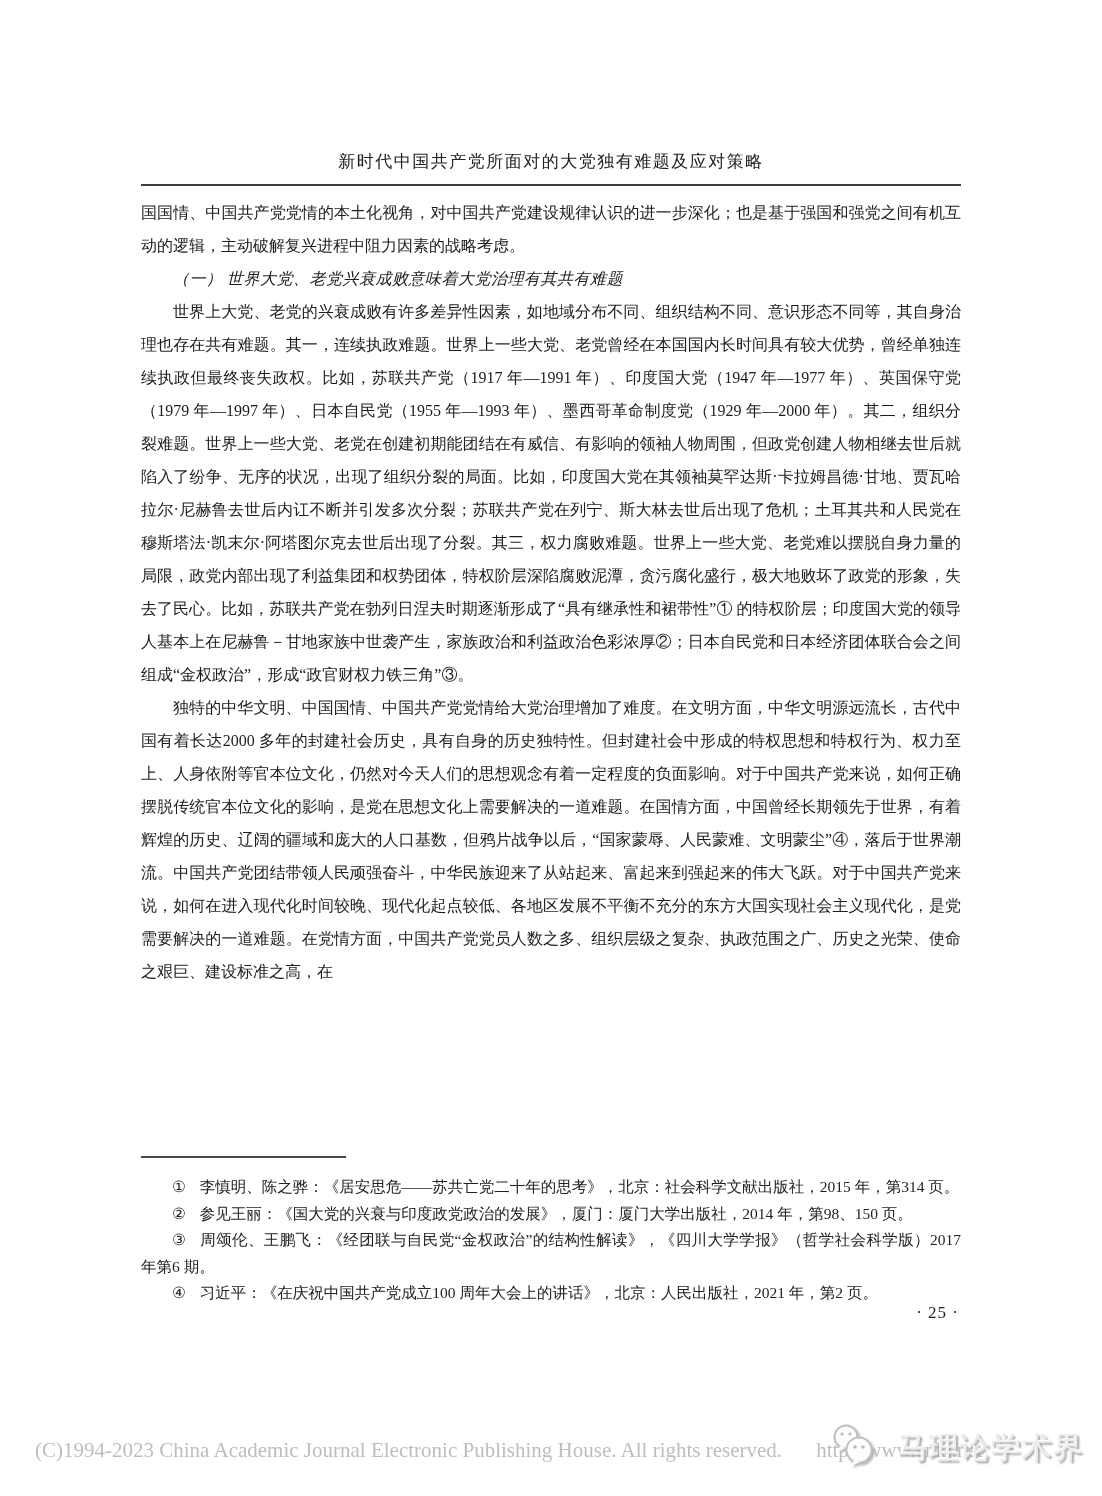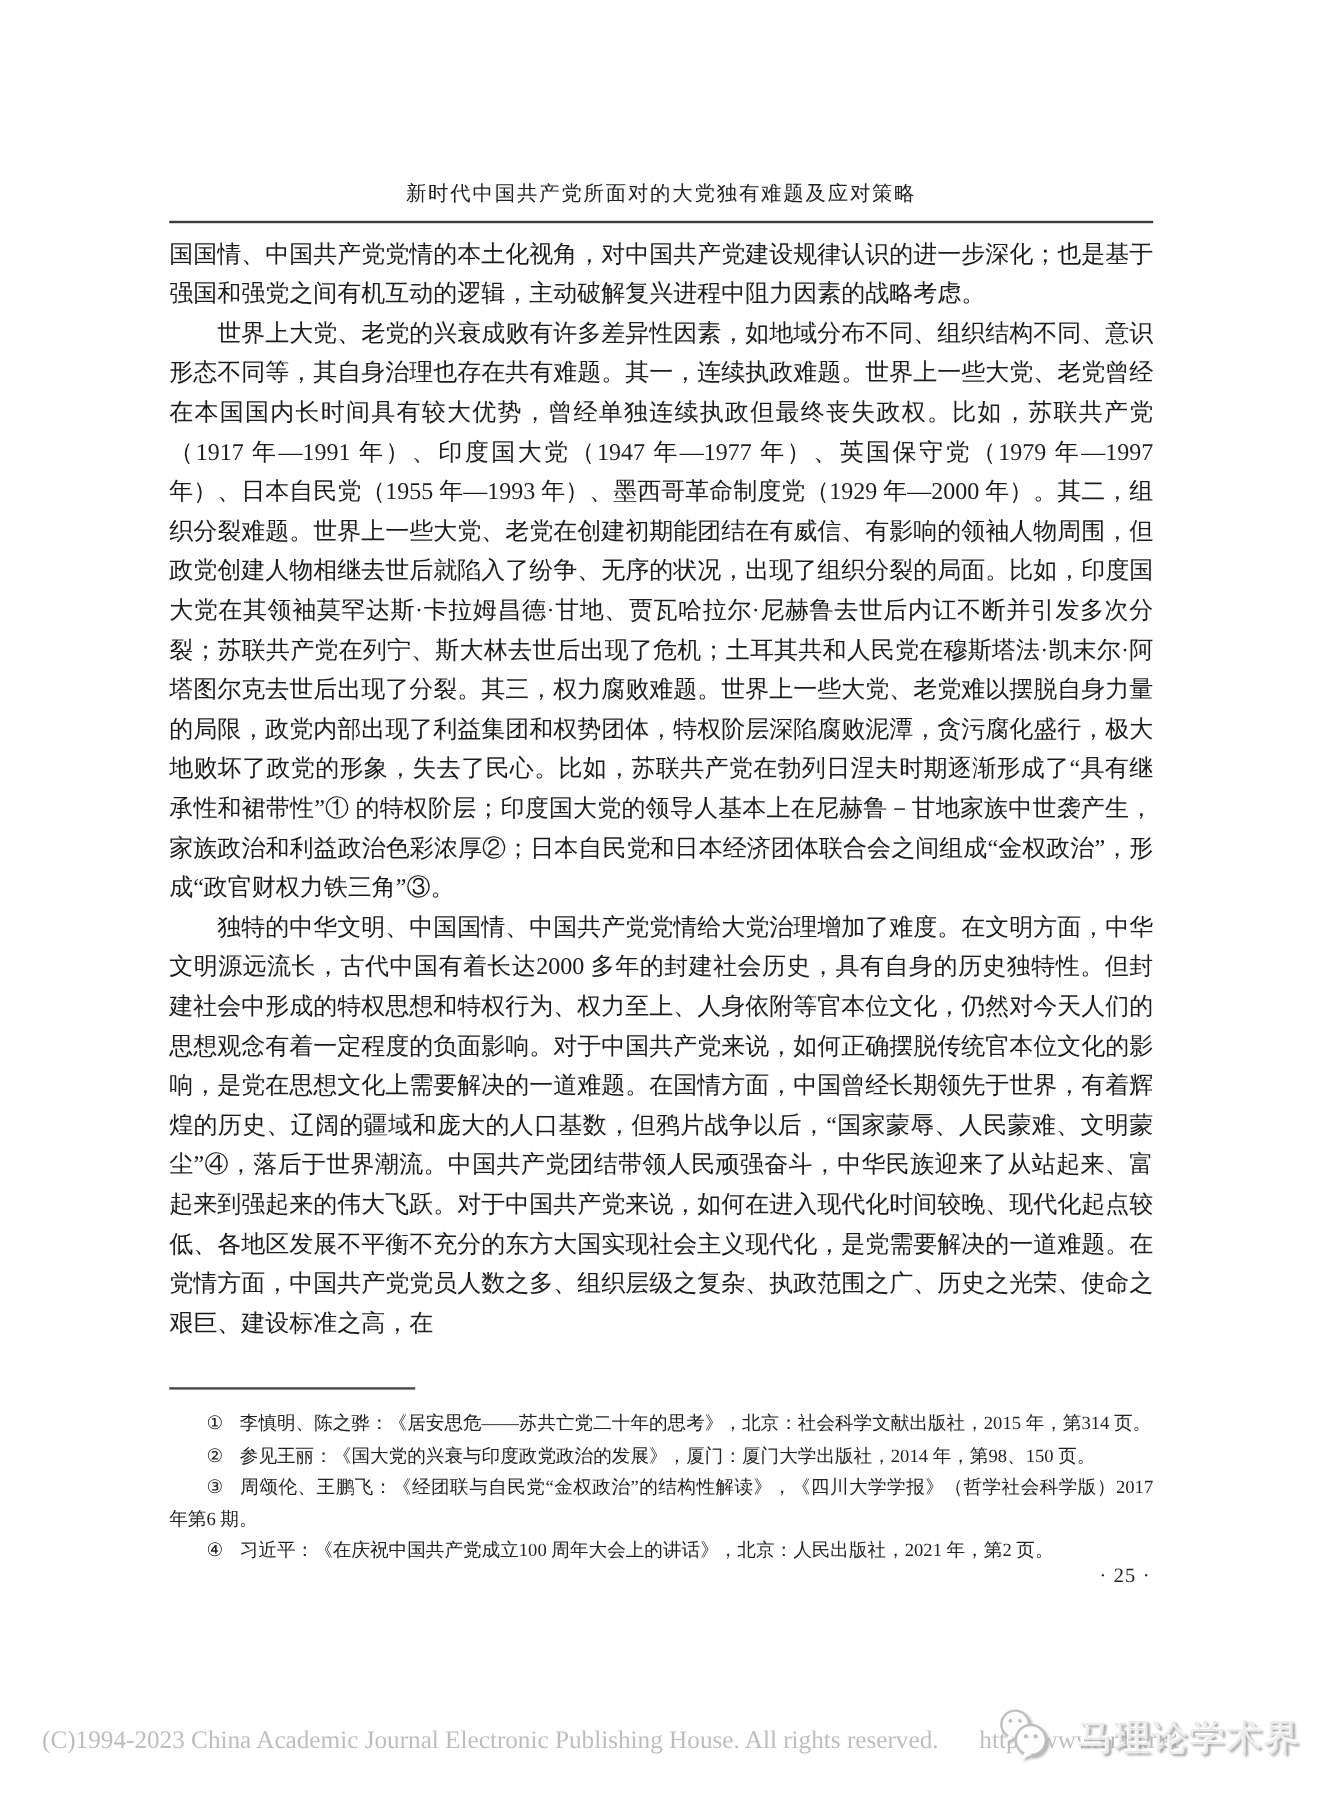--- a/index.html
+++ b/index.html
@@ -22,7 +22,7 @@
   }
   .content{
     position:absolute;top:196px;left:141px;width:820px;
-    font-size:20px;line-height:33px;
+    font-size:16px;line-height:33px;
     text-align:justify;
   }
   .content p{margin:0;}

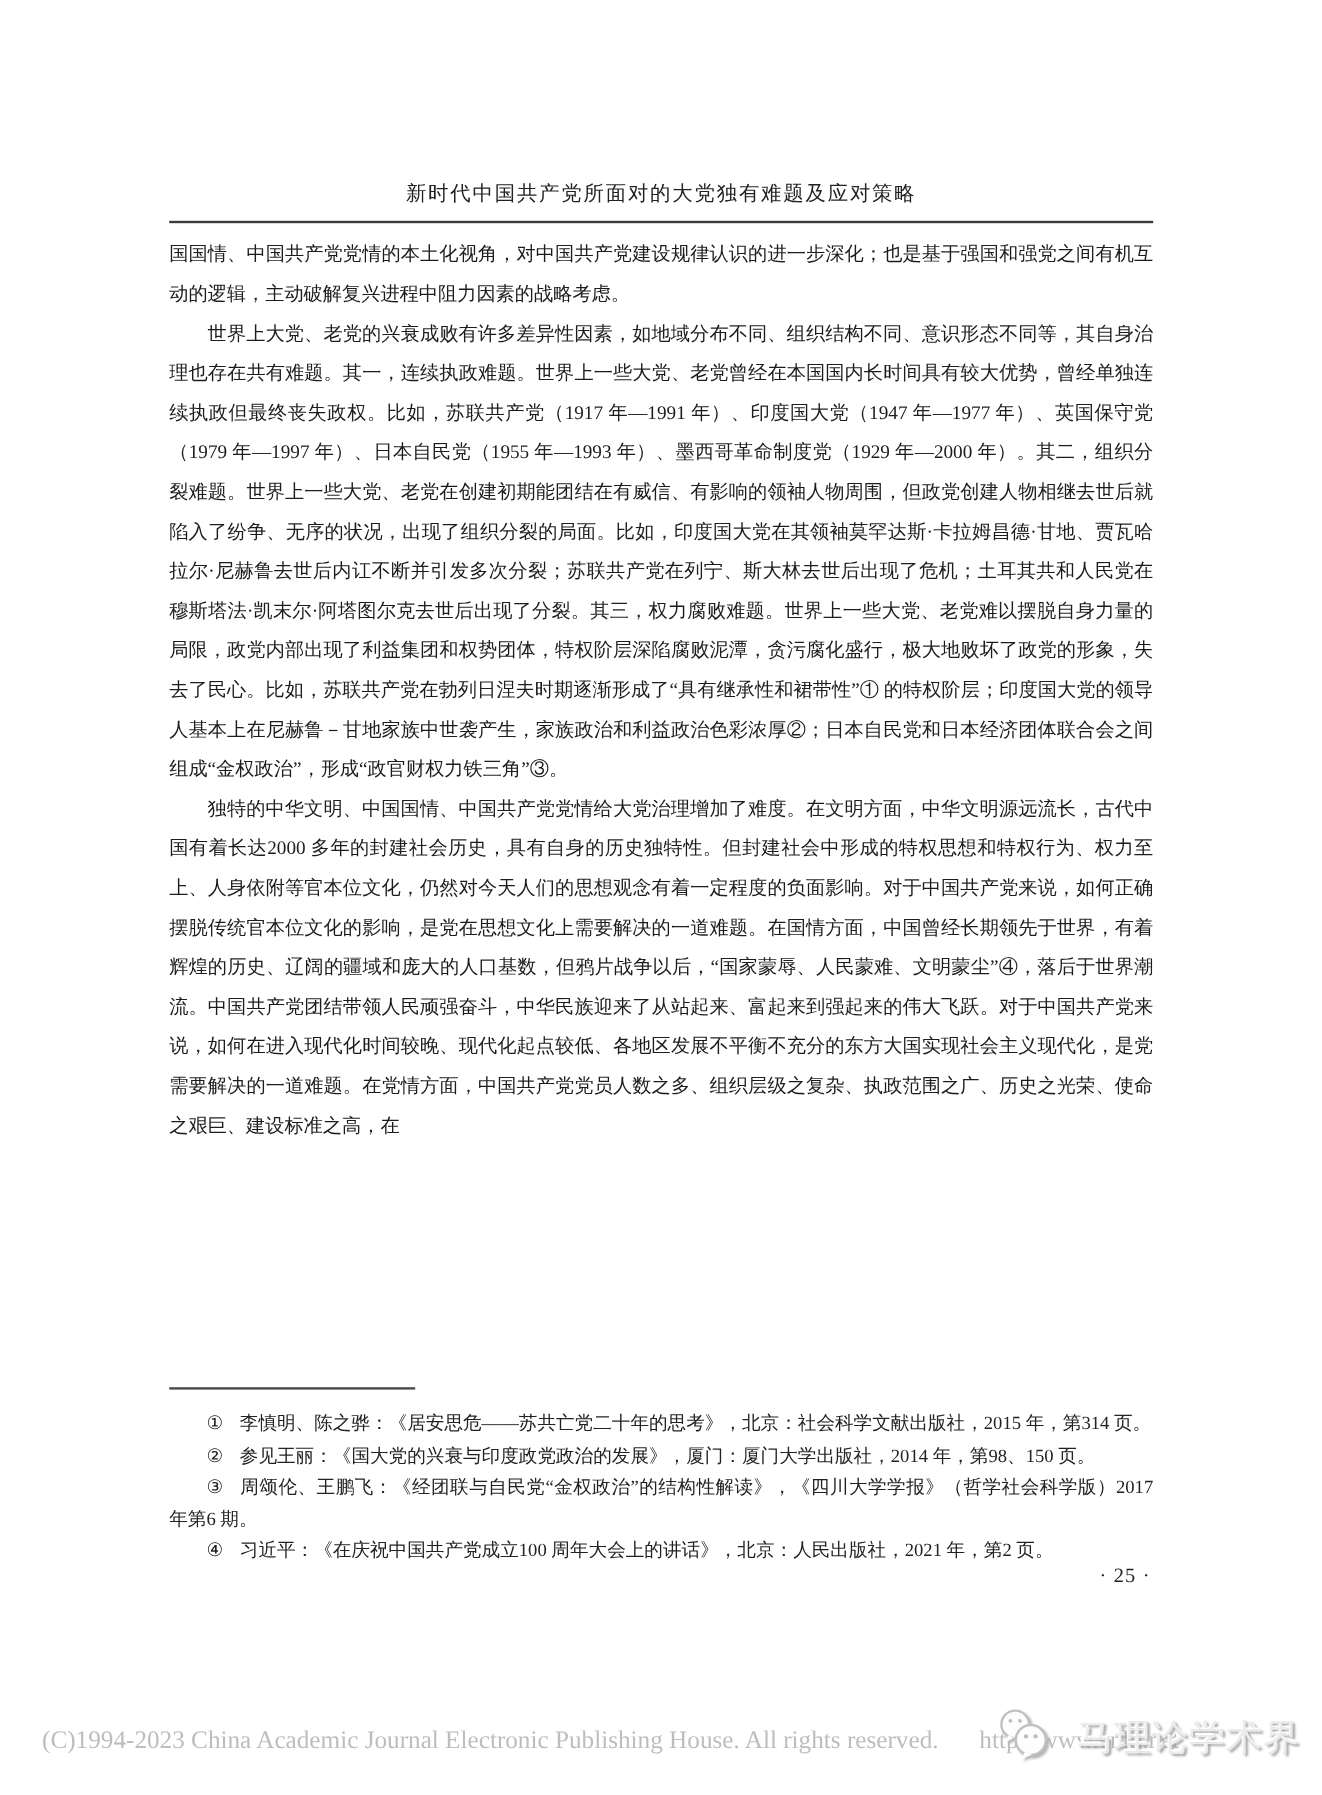--- a/index.html
+++ b/index.html
@@ -74,6 +74,7 @@
 
   <div class="content">
     <p class="para-continued">国国情、中国共产党党情的本土化视角，对中国共产党建设规律认识的进一步深化；也是基于强国和强党之间有机互动的逻辑，主动破解复兴进程中阻力因素的战略考虑。</p>
+    <p class="section-heading">（一） 世界大党、老党兴衰成败意味着大党治理有其共有难题</p>
     <p class="para">世界上大党、老党的兴衰成败有许多差异性因素，如地域分布不同、组织结构不同、意识形态不同等，其自身治理也存在共有难题。其一，连续执政难题。世界上一些大党、老党曾经在本国国内长时间具有较大优势，曾经单独连续执政但最终丧失政权。比如，苏联共产党（1917 年—1991 年）、印度国大党（1947 年—1977 年）、英国保守党（1979 年—1997 年）、日本自民党（1955 年—1993 年）、墨西哥革命制度党（1929 年—2000 年）。其二，组织分裂难题。世界上一些大党、老党在创建初期能团结在有威信、有影响的领袖人物周围，但政党创建人物相继去世后就陷入了纷争、无序的状况，出现了组织分裂的局面。比如，印度国大党在其领袖莫罕达斯·卡拉姆昌德·甘地、贾瓦哈拉尔·尼赫鲁去世后内讧不断并引发多次分裂；苏联共产党在列宁、斯大林去世后出现了危机；土耳其共和人民党在穆斯塔法·凯末尔·阿塔图尔克去世后出现了分裂。其三，权力腐败难题。世界上一些大党、老党难以摆脱自身力量的局限，政党内部出现了利益集团和权势团体，特权阶层深陷腐败泥潭，贪污腐化盛行，极大地败坏了政党的形象，失去了民心。比如，苏联共产党在勃列日涅夫时期逐渐形成了“具有继承性和裙带性”① 的特权阶层；印度国大党的领导人基本上在尼赫鲁－甘地家族中世袭产生，家族政治和利益政治色彩浓厚②；日本自民党和日本经济团体联合会之间组成“金权政治”，形成“政官财权力铁三角”③。</p>
     <p class="para">独特的中华文明、中国国情、中国共产党党情给大党治理增加了难度。在文明方面，中华文明源远流长，古代中国有着长达2000 多年的封建社会历史，具有自身的历史独特性。但封建社会中形成的特权思想和特权行为、权力至上、人身依附等官本位文化，仍然对今天人们的思想观念有着一定程度的负面影响。对于中国共产党来说，如何正确摆脱传统官本位文化的影响，是党在思想文化上需要解决的一道难题。在国情方面，中国曾经长期领先于世界，有着辉煌的历史、辽阔的疆域和庞大的人口基数，但鸦片战争以后，“国家蒙辱、人民蒙难、文明蒙尘”④，落后于世界潮流。中国共产党团结带领人民顽强奋斗，中华民族迎来了从站起来、富起来到强起来的伟大飞跃。对于中国共产党来说，如何在进入现代化时间较晚、现代化起点较低、各地区发展不平衡不充分的东方大国实现社会主义现代化，是党需要解决的一道难题。在党情方面，中国共产党党员人数之多、组织层级之复杂、执政范围之广、历史之光荣、使命之艰巨、建设标准之高，在</p>
   </div>

